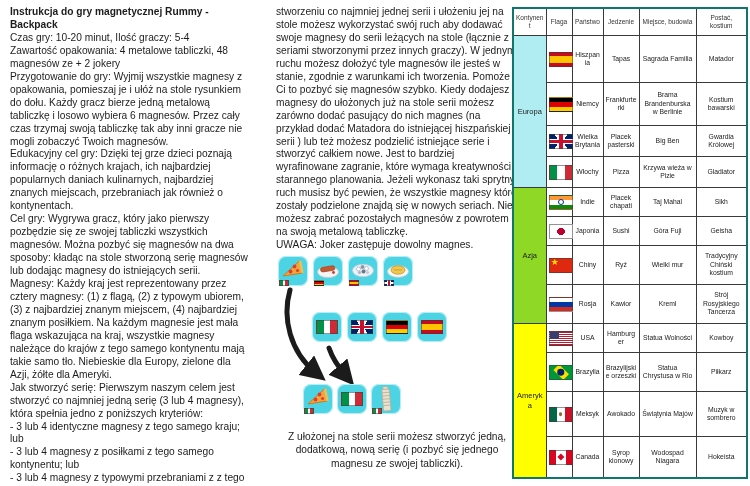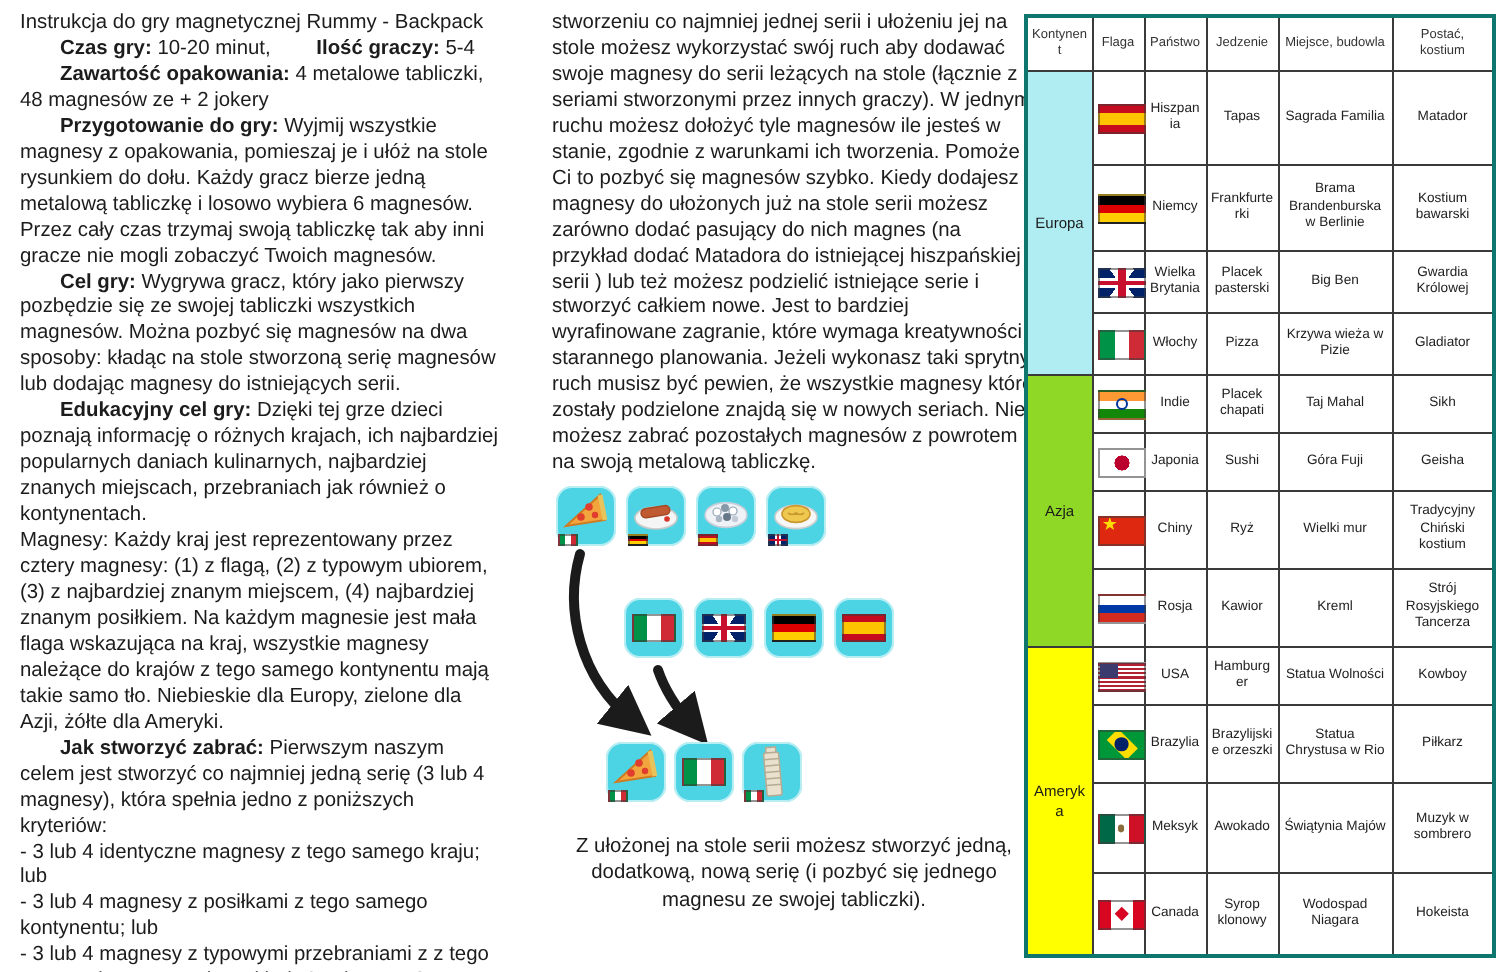--- a/index.html
+++ b/index.html
@@ -13,7 +13,7 @@
   .col-mid{left:276px;width:242px;}
   .col p{margin:0;}
   .col b{font-weight:bold;margin-left:20px;}
-  .title{font-weight:normal;}
+  .title{font-weight:bold;}
   .bullet{margin:0;}
   .uwaga{margin-top:1px;}
   .series-heading{margin-top:10px;}

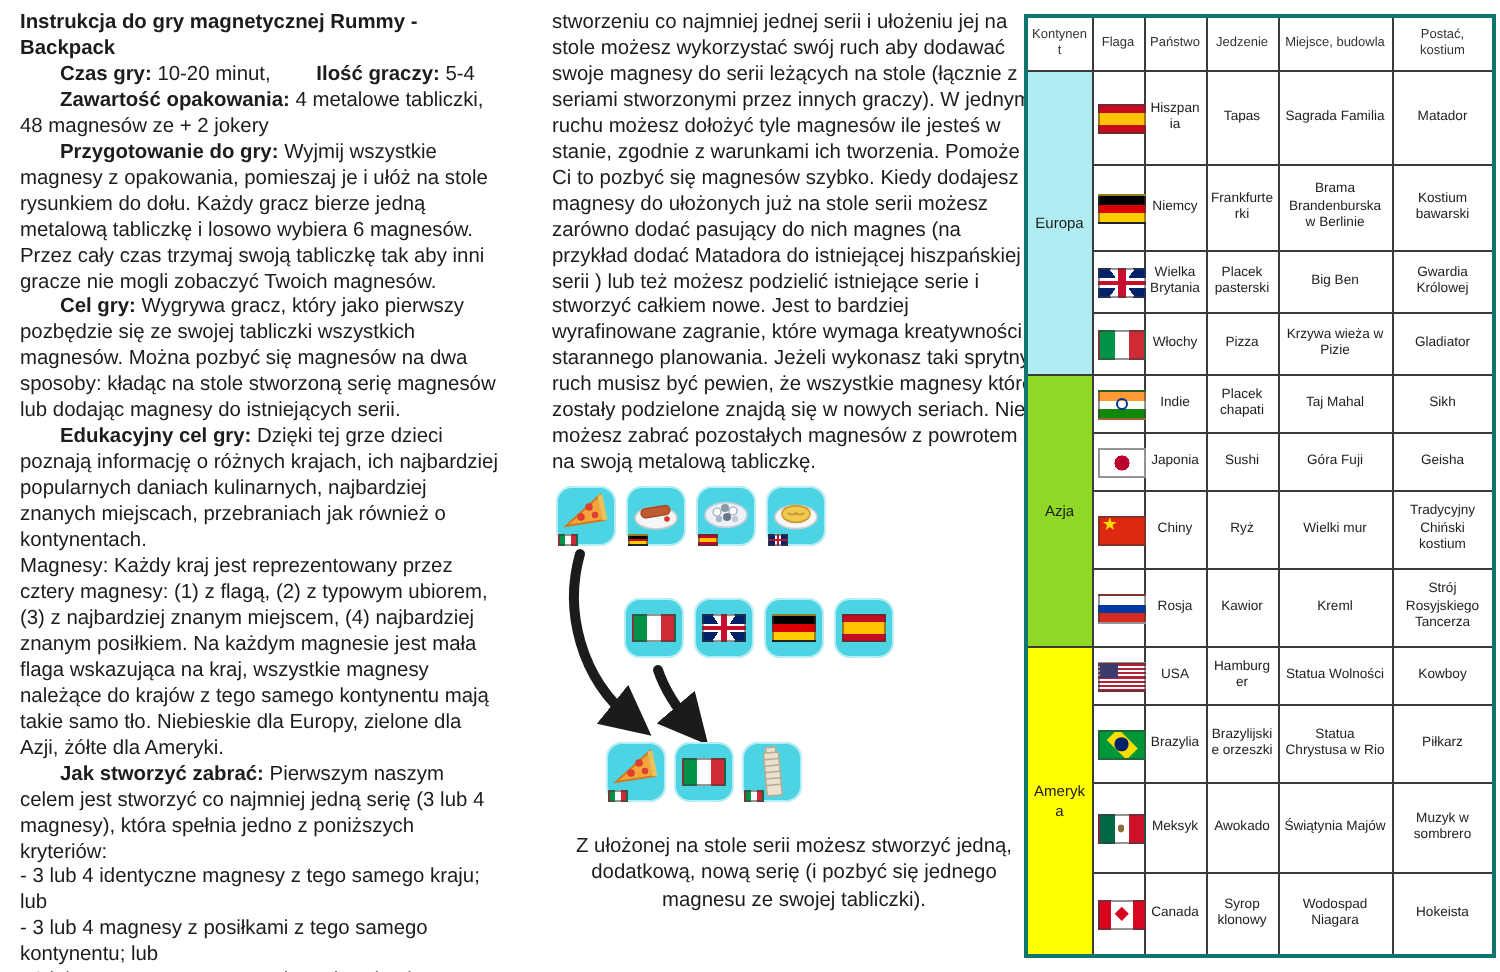--- a/index.html
+++ b/index.html
@@ -12,7 +12,7 @@
   .col-left{left:10px;width:240px;}
   .col-mid{left:276px;width:242px;}
   .col p{margin:0;}
-  .col b{font-weight:bold;margin-left:20px;}
+  .col b{font-weight:normal;}
   .title{font-weight:bold;}
   .bullet{margin:0;}
   .uwaga{margin-top:1px;}

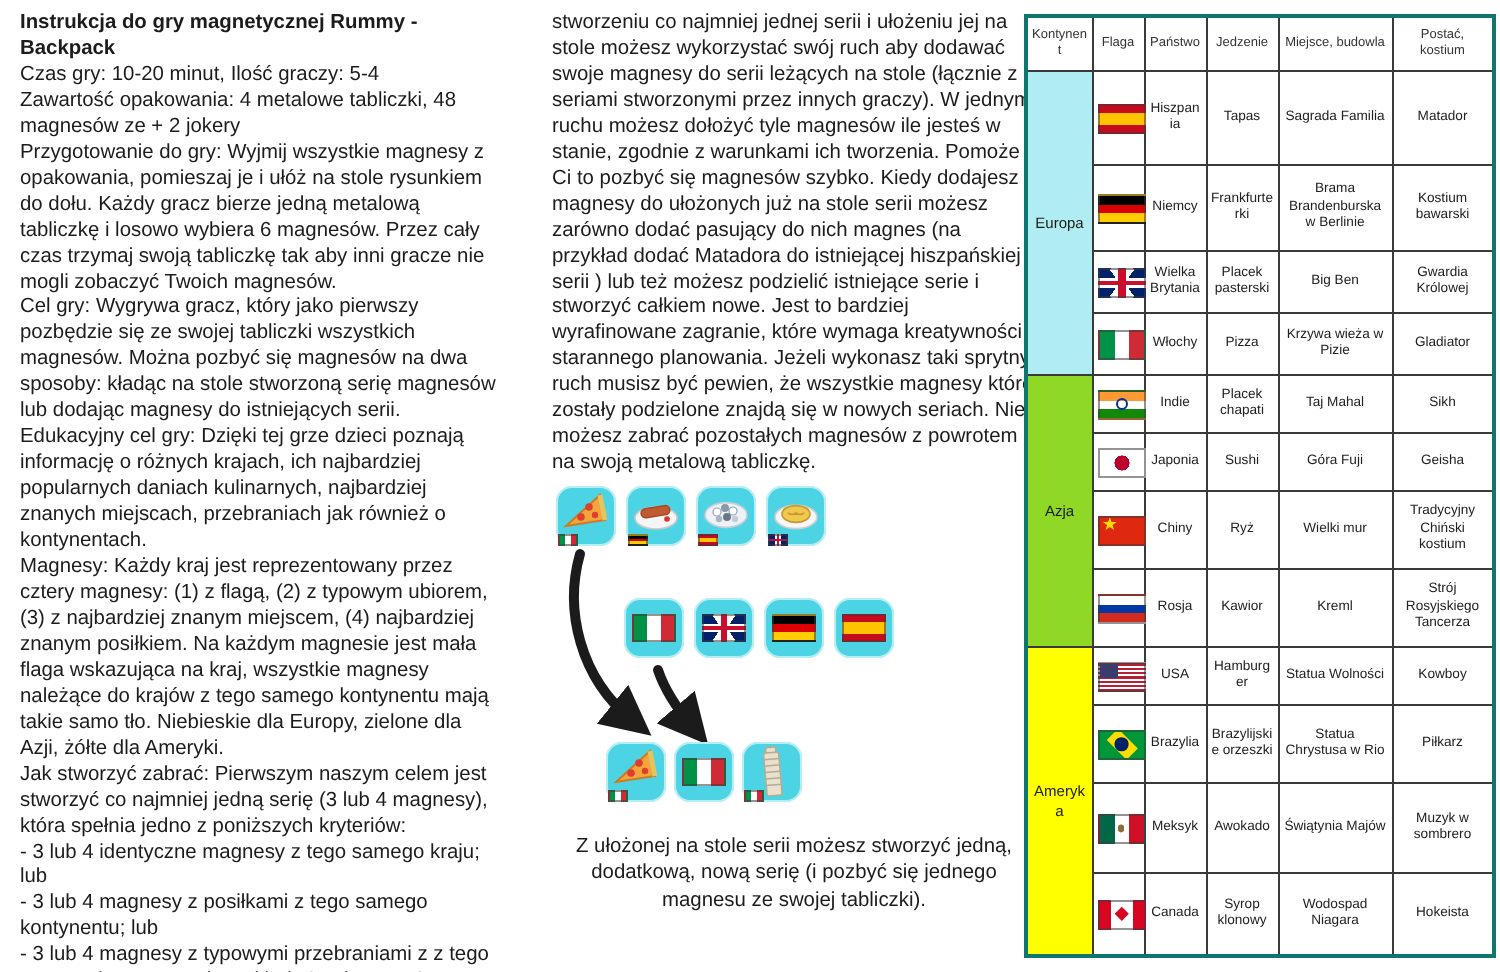--- a/index.html
+++ b/index.html
@@ -86,8 +86,8 @@
   <p><b>Czas gry:</b><span> 10-20 minut, </span><b>Ilość graczy:</b><span> 5-4</span></p>
   <p><b>Zawartość opakowania:</b><span> 4 metalowe tabliczki, 48 magnesów ze + 2 jokery</span></p>
   <p><b>Przygotowanie do gry:</b><span> Wyjmij wszystkie magnesy z opakowania, pomieszaj je i ułóż na stole rysunkiem do dołu. Każdy gracz bierze jedną metalową tabliczkę i losowo wybiera 6 magnesów. Przez cały czas trzymaj swoją tabliczkę tak aby inni gracze nie mogli zobaczyć Twoich magnesów.</span></p>
+  <p><b>Edukacyjny cel gry:</b><span> Dzięki tej grze dzieci poznają informację o różnych krajach, ich najbardziej popularnych daniach kulinarnych, najbardziej znanych miejscach, przebraniach jak również o kontynentach.</span></p>
   <p><b>Cel gry:</b><span> Wygrywa gracz, który jako pierwszy pozbędzie się ze swojej tabliczki wszystkich magnesów. Można pozbyć się magnesów na dwa sposoby: kładąc na stole stworzoną serię magnesów lub dodając magnesy do istniejących serii.</span></p>
-  <p><b>Edukacyjny cel gry:</b><span> Dzięki tej grze dzieci poznają informację o różnych krajach, ich najbardziej popularnych daniach kulinarnych, najbardziej znanych miejscach, przebraniach jak również o kontynentach.</span></p>
   <p><span>Magnesy: Każdy kraj jest reprezentowany przez cztery magnesy: (1) z flagą, (2) z typowym ubiorem, (3) z najbardziej znanym miejscem, (4) najbardziej znanym posiłkiem. Na każdym magnesie jest mała flaga wskazująca na kraj, wszystkie magnesy należące do krajów z tego samego kontynentu mają takie samo tło. Niebieskie dla Europy, zielone dla Azji, żółte dla Ameryki.</span></p>
   <p><b>Jak stworzyć zabrać:</b><span> Pierwszym naszym celem jest stworzyć co najmniej jedną serię (3 lub 4 magnesy), która spełnia jedno z poniższych kryteriów:</span></p>
   <p class="bullet">- 3 lub 4 identyczne magnesy z tego samego kraju; lub</p>

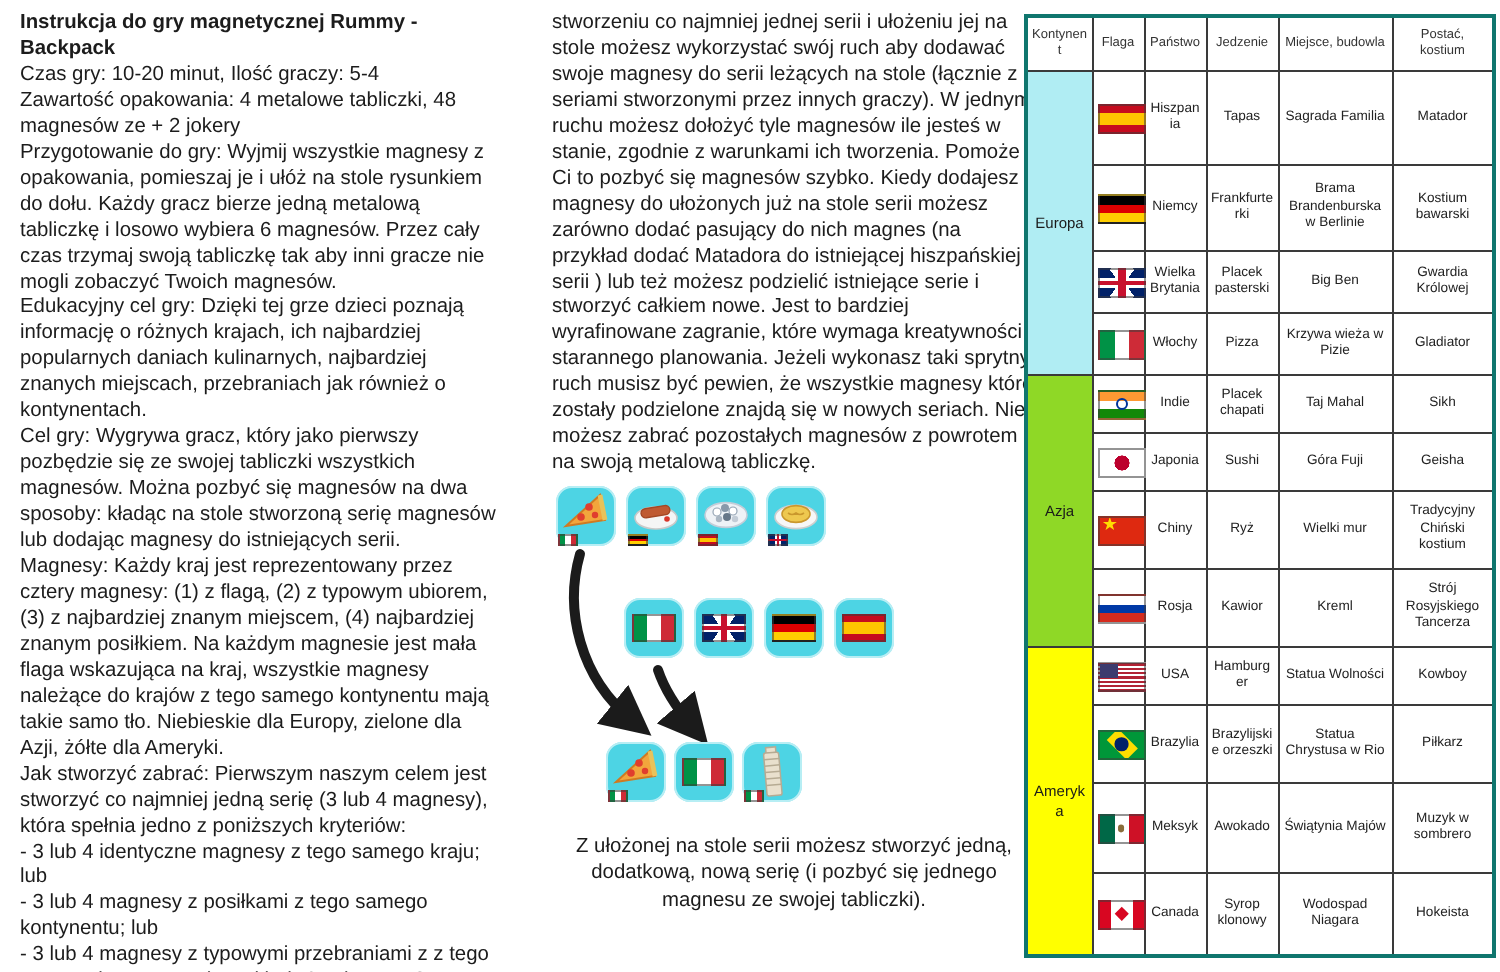--- a/index.html
+++ b/index.html
@@ -97,6 +97,7 @@
 
 <div class="col col-mid">
   <p>stworzeniu co najmniej jednej serii i ułożeniu jej na stole możesz wykorzystać swój ruch aby dodawać swoje magnesy do serii leżących na stole (łącznie z seriami stworzonymi przez innych graczy). W jednym ruchu możesz dołożyć tyle magnesów ile jesteś w stanie, zgodnie z warunkami ich tworzenia. Pomoże Ci to pozbyć się magnesów szybko. Kiedy dodajesz magnesy do ułożonych już na stole serii możesz zarówno dodać pasujący do nich magnes (na przykład dodać Matadora do istniejącej hiszpańskiej serii ) lub też możesz podzielić istniejące serie i stworzyć całkiem nowe. Jest to bardziej wyrafinowane zagranie, które wymaga kreatywności i starannego planowania. Jeżeli wykonasz taki sprytny ruch musisz być pewien, że wszystkie magnesy które zostały podzielone znajdą się w nowych seriach. Nie możesz zabrać pozostałych magnesów z powrotem na swoją metalową tabliczkę.</p>
+  <p class="uwaga"><b>UWAGA:</b><span> Joker zastępuje dowolny magnes.</span></p>
 
   <div class="magnet-area">
 

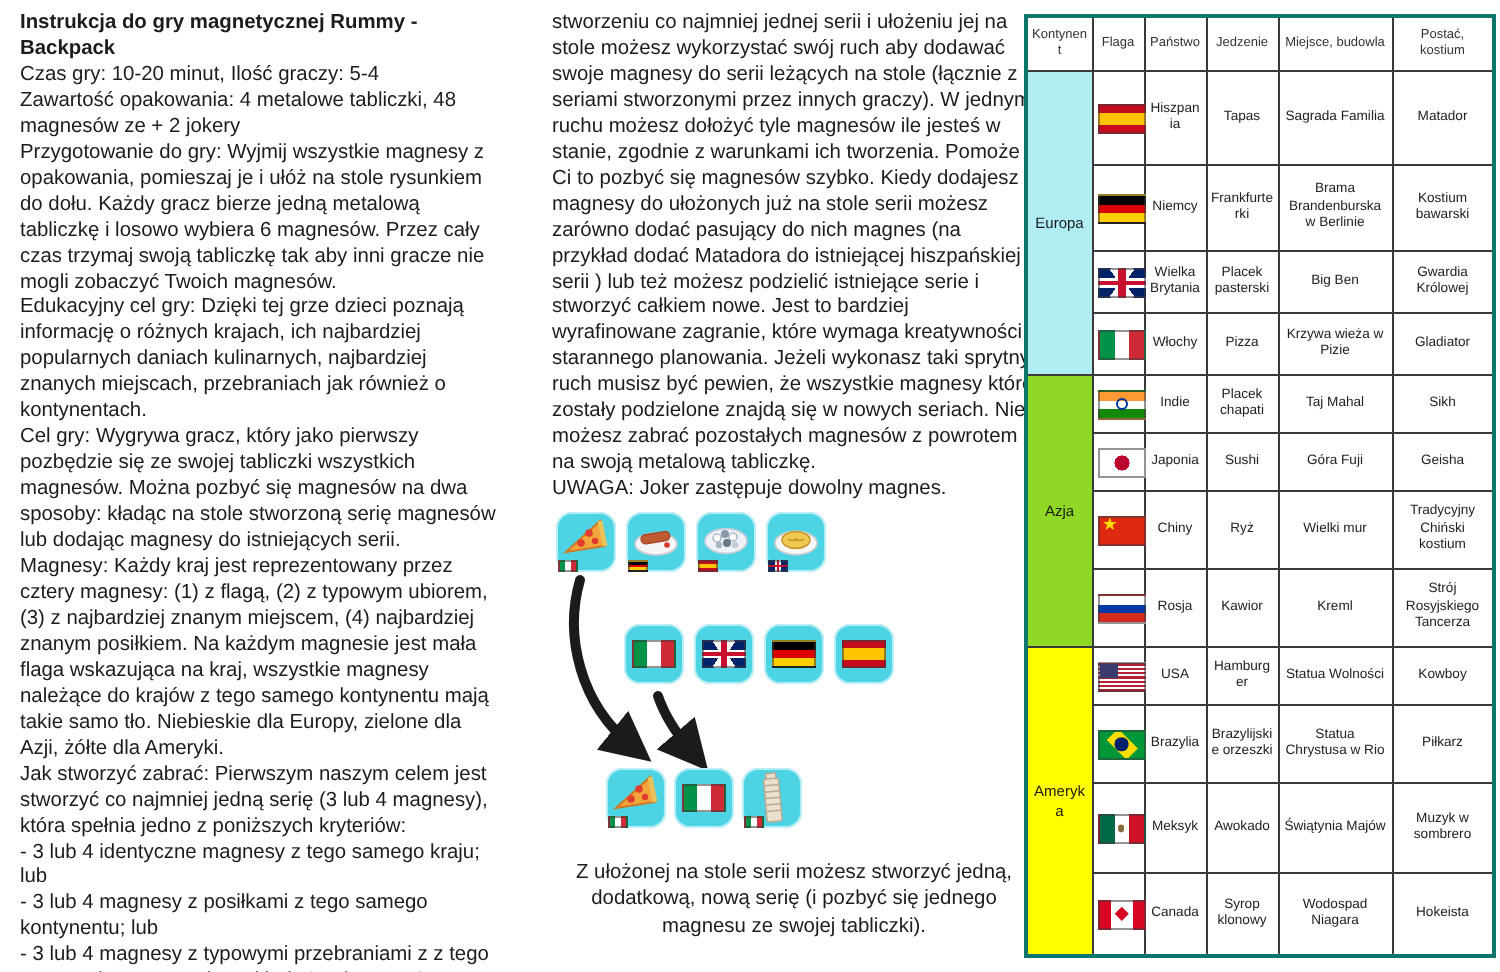--- a/index.html
+++ b/index.html
@@ -89,7 +89,7 @@
   <p><b>Edukacyjny cel gry:</b><span> Dzięki tej grze dzieci poznają informację o różnych krajach, ich najbardziej popularnych daniach kulinarnych, najbardziej znanych miejscach, przebraniach jak również o kontynentach.</span></p>
   <p><b>Cel gry:</b><span> Wygrywa gracz, który jako pierwszy pozbędzie się ze swojej tabliczki wszystkich magnesów. Można pozbyć się magnesów na dwa sposoby: kładąc na stole stworzoną serię magnesów lub dodając magnesy do istniejących serii.</span></p>
   <p><span>Magnesy: Każdy kraj jest reprezentowany przez cztery magnesy: (1) z flagą, (2) z typowym ubiorem, (3) z najbardziej znanym miejscem, (4) najbardziej znanym posiłkiem. Na każdym magnesie jest mała flaga wskazująca na kraj, wszystkie magnesy należące do krajów z tego samego kontynentu mają takie samo tło. Niebieskie dla Europy, zielone dla Azji, żółte dla Ameryki.</span></p>
-  <p><b>Jak stworzyć zabrać:</b><span> Pierwszym naszym celem jest stworzyć co najmniej jedną serię (3 lub 4 magnesy), która spełnia jedno z poniższych kryteriów:</span></p>
+  <p><b>Jak stworzyć serię:</b><span> Pierwszym naszym celem jest stworzyć co najmniej jedną serię (3 lub 4 magnesy), która spełnia jedno z poniższych kryteriów:</span></p>
   <p class="bullet">- 3 lub 4 identyczne magnesy z tego samego kraju; lub</p>
   <p class="bullet">- 3 lub 4 magnesy z posiłkami z tego samego kontynentu; lub</p>
   <p class="bullet">- 3 lub 4 magnesy z typowymi przebraniami z z tego samego kontynentu ( przykład: Cowboy z USA, brazylijski gracz w piłkę nożną i hokeista z Kanady należą do jednej serii )</p>

